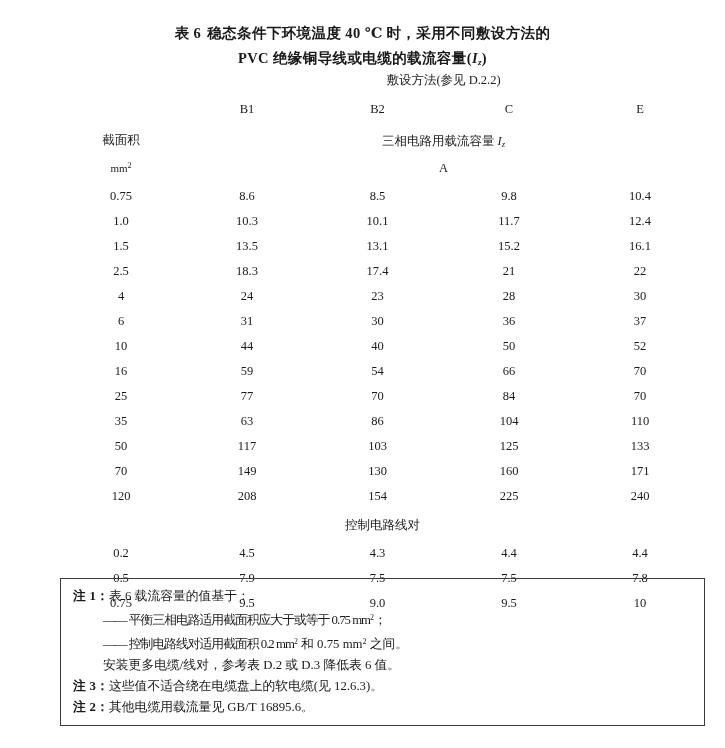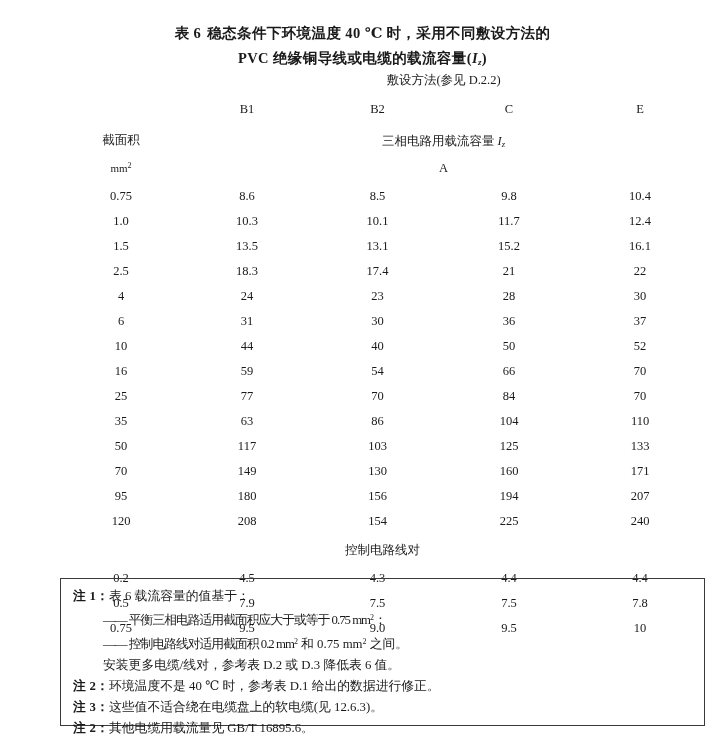--- a/index.html
+++ b/index.html
@@ -247,13 +247,6 @@
           <td class="rowh br">171</td>
         </tr>
         <tr>
-          <td class="rowh bl brl">95</td>
-          <td class="rowh brl">180</td>
-          <td class="rowh brl">156</td>
-          <td class="rowh brl">194</td>
-          <td class="rowh br">207</td>
-        </tr>
-        <tr>
           <td class="rowh bl brl">120</td>
           <td class="rowh brl">208</td>
           <td class="rowh brl">154</td>

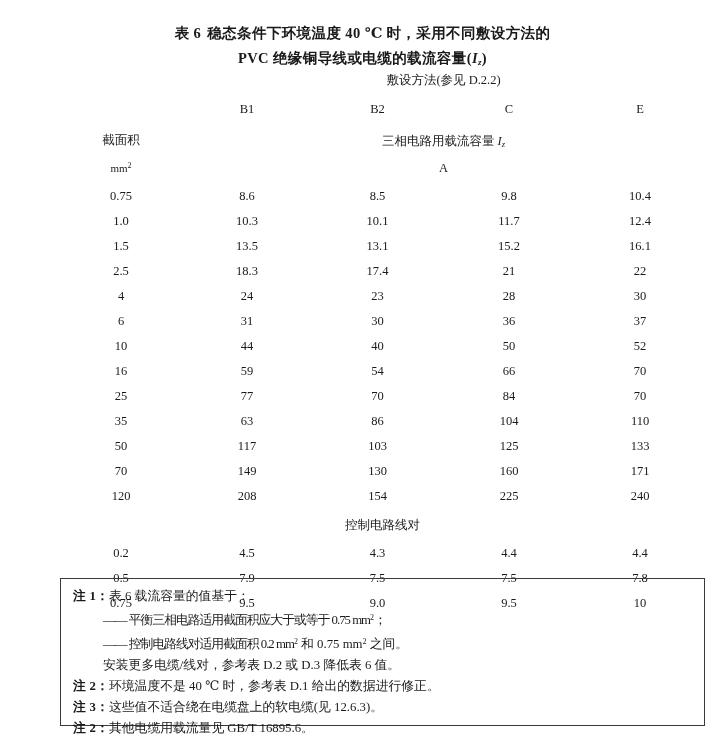--- a/index.html
+++ b/index.html
@@ -301,9 +301,6 @@
     <span class="plain">安装更多电缆/线对，参考表 D.2 或 D.3 降低表 6 值。</span>
   </div>
   <div class="note">
-    <b>注 2：</b><span>环境温度不是 40 ℃ 时，参考表 D.1 给出的数据进行修正。</span>
-  </div>
-  <div class="note">
     <b>注 3：</b><span>这些值不适合绕在电缆盘上的软电缆(见 12.6.3)。</span>
   </div>
   <div class="note">

